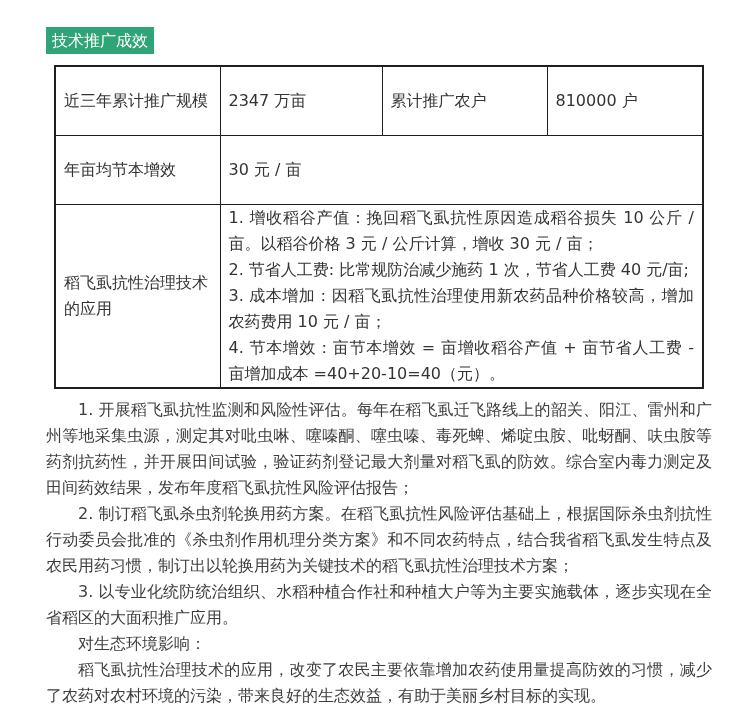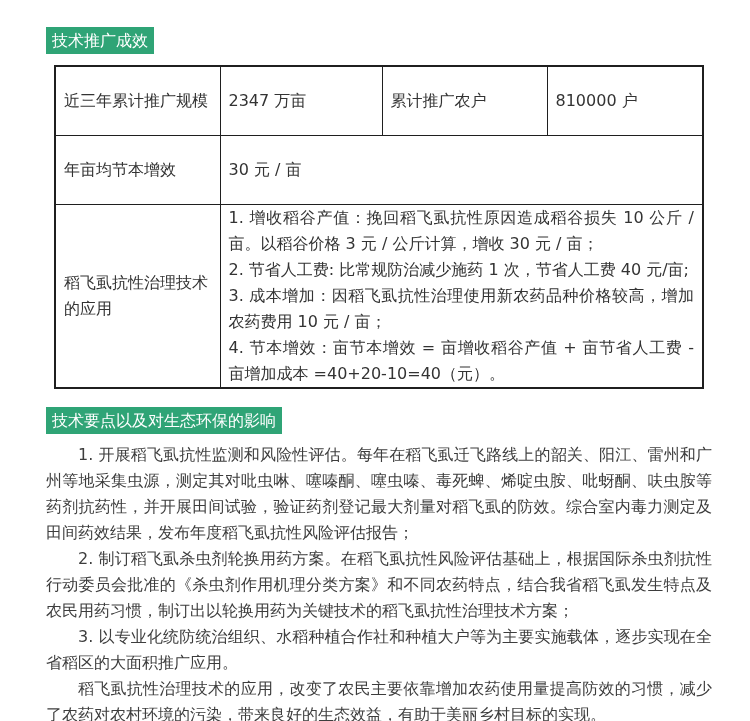--- a/index.html
+++ b/index.html
@@ -107,7 +107,6 @@
     </tbody>
   </table>
 
-  <div class="badge badge2">技术要点以及对生态环保的影响</div>
 
   <div class="text-block">
     <p>1. 开展稻飞虱抗性监测和风险性评估。每年在稻飞虱迁飞路线上的韶关、阳江、雷州和广州等地采集虫源，测定其对吡虫啉、噻嗪酮、噻虫嗪、毒死蜱、烯啶虫胺、吡蚜酮、呋虫胺等药剂抗药性，并开展田间试验，验证药剂登记最大剂量对稻飞虱的防效。综合室内毒力测定及田间药效结果，发布年度稻飞虱抗性风险评估报告；</p>

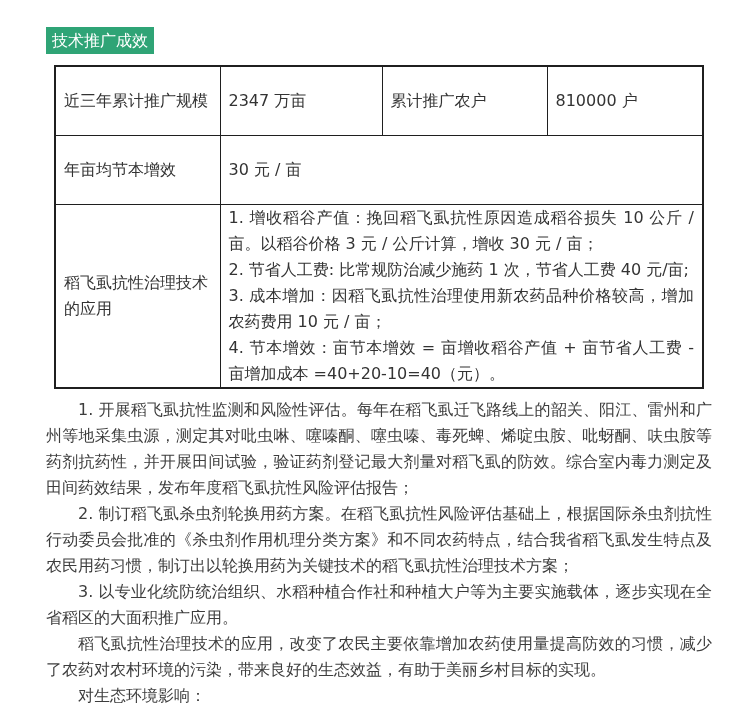--- a/index.html
+++ b/index.html
@@ -112,8 +112,8 @@
     <p>1. 开展稻飞虱抗性监测和风险性评估。每年在稻飞虱迁飞路线上的韶关、阳江、雷州和广州等地采集虫源，测定其对吡虫啉、噻嗪酮、噻虫嗪、毒死蜱、烯啶虫胺、吡蚜酮、呋虫胺等药剂抗药性，并开展田间试验，验证药剂登记最大剂量对稻飞虱的防效。综合室内毒力测定及田间药效结果，发布年度稻飞虱抗性风险评估报告；</p>
     <p>2. 制订稻飞虱杀虫剂轮换用药方案。在稻飞虱抗性风险评估基础上，根据国际杀虫剂抗性行动委员会批准的《杀虫剂作用机理分类方案》和不同农药特点，结合我省稻飞虱发生特点及农民用药习惯，制订出以轮换用药为关键技术的稻飞虱抗性治理技术方案；</p>
     <p>3. 以专业化统防统治组织、水稻种植合作社和种植大户等为主要实施载体，逐步实现在全省稻区的大面积推广应用。</p>
+    <p>对生态环境影响：</p>
     <p>稻飞虱抗性治理技术的应用，改变了农民主要依靠增加农药使用量提高防效的习惯，减少了农药对农村环境的污染，带来良好的生态效益，有助于美丽乡村目标的实现。</p>
-    <p>对生态环境影响：</p>
   </div>
 
 </div>

